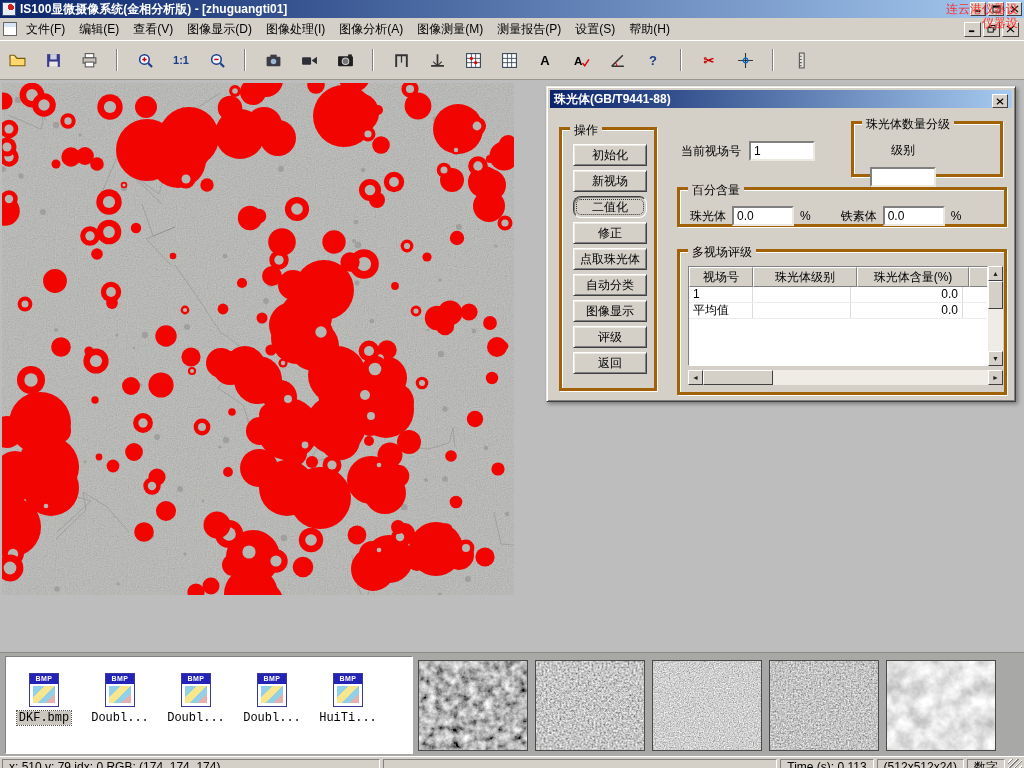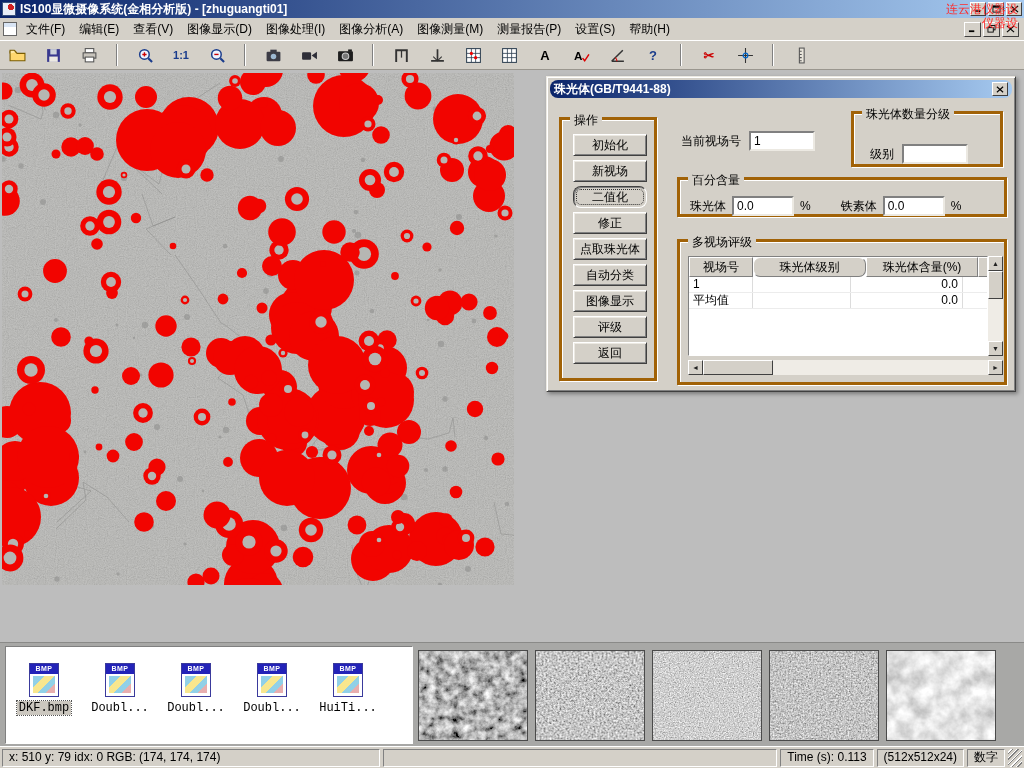--- a/index.html
+++ b/index.html
@@ -30,7 +30,7 @@
   .mdi-btn svg{width:9px;height:8px;}
 
   
-  .toolbar{height:30px;background:#d4d0c8;display:flex;align-items:center;padding:2px 4px;
+  .toolbar{height:40px;background:#d4d0c8;display:flex;align-items:center;padding:2px 4px;
     border-top:1px solid #fff;border-bottom:1px solid #9a968e;gap:10px;}
   .tb-btn{width:26px;height:25px;background:transparent;border:1px solid #d4d0c8;display:flex;align-items:center;justify-content:center;padding:0;}
   .tb-btn svg{width:17px;height:17px;}

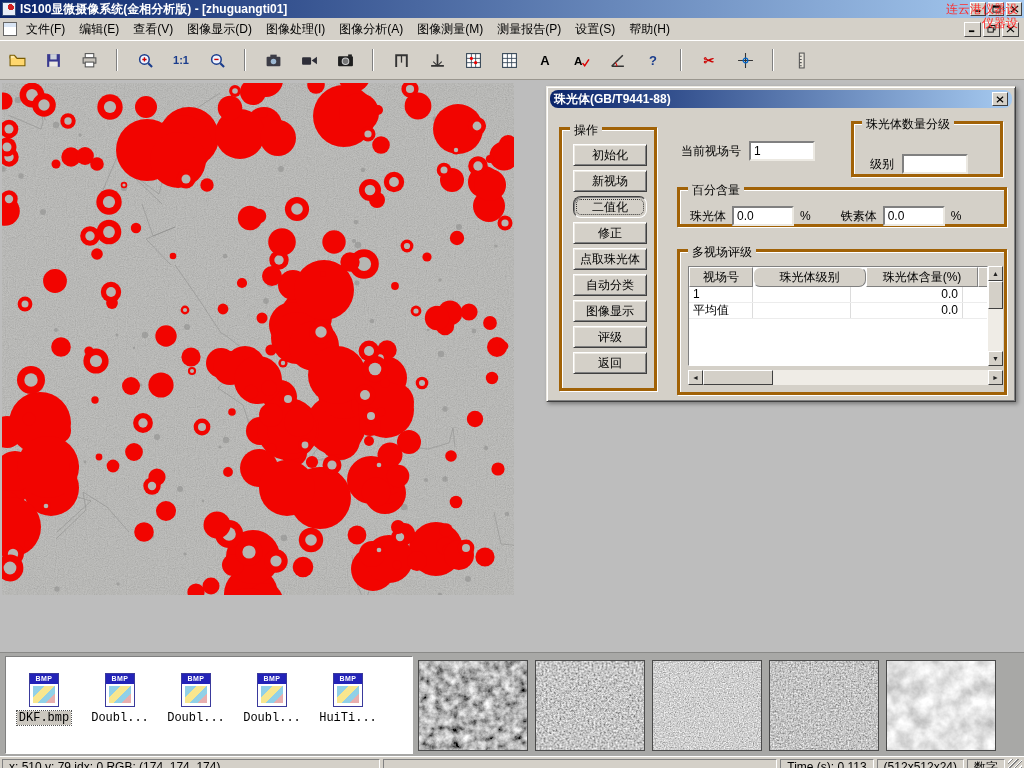--- a/index.html
+++ b/index.html
@@ -45,8 +45,8 @@
   .dialog{position:absolute;left:546px;top:6px;width:470px;height:316px;background:#d4d0c8;
     border:1px solid;border-color:#ece9e2 #404040 #404040 #ece9e2;
     box-shadow:inset 1px 1px 0 #fff, inset -1px -1px 0 #808080, 2px 2px 4px rgba(0,0,0,.35);padding:3px;}
-  .dlg-title{height:18px;background:linear-gradient(90deg,#0a246a,#a6caf0);display:flex;align-items:center;
-    color:#fff;font-size:12px;font-weight:bold;padding:0 4px;border-radius:8px;}
+  .dlg-title{height:18px;background:linear-gradient(90deg,#0a246a,#a6caf0);display:flex;align-items:flex-end;
+    color:#fff;font-size:12px;font-weight:bold;padding:0 4px;}
   .dlg-close{margin-left:auto;width:16px;height:14px;background:#d4d0c8;border:1px solid;border-color:#fff #404040 #404040 #fff;
     display:flex;align-items:center;justify-content:center;padding:0;}
   .dlg-close svg{width:8px;height:7px;}

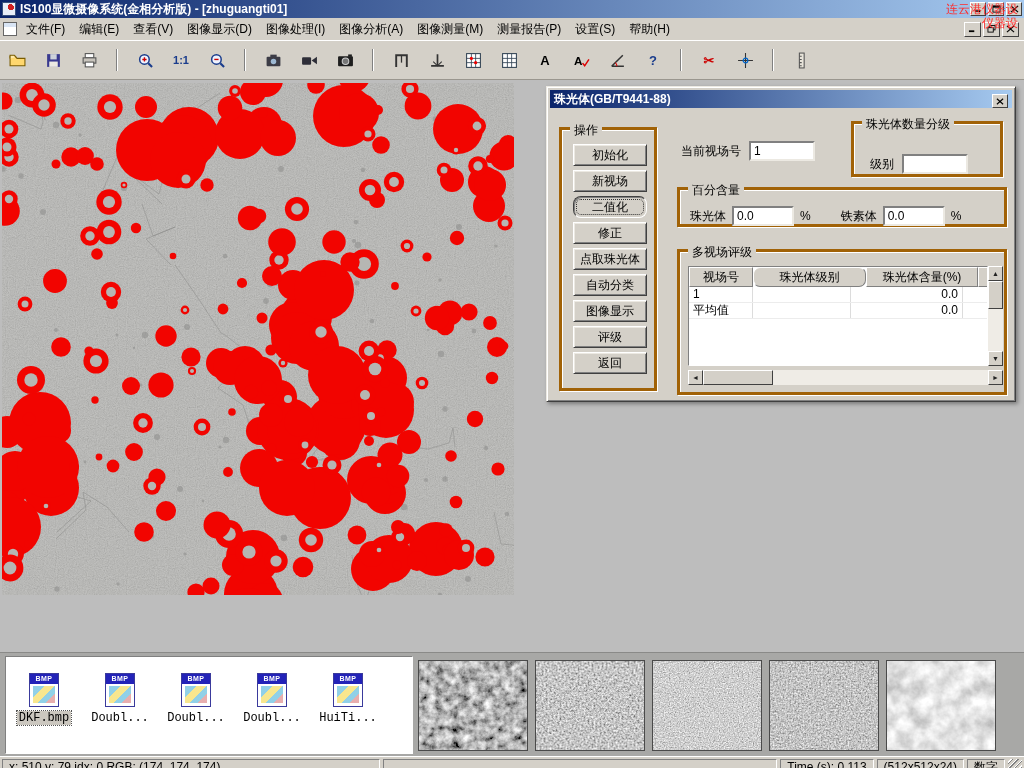--- a/index.html
+++ b/index.html
@@ -66,7 +66,7 @@
     font-size:12px;padding:0 3px;font-family:inherit;}
 
   .grade-group{left:304px;top:34px;width:152px;height:56px;}
-  .grade-row{position:absolute;left:16px;top:30px;display:flex;align-items:center;gap:8px;}
+  .grade-row{position:absolute;left:16px;top:18px;display:flex;align-items:center;gap:8px;flex-direction:column;}
 
   .pct-group{left:130px;top:100px;width:330px;height:40px;}
   .pct-row{position:absolute;left:10px;top:16px;display:flex;align-items:center;gap:6px;}

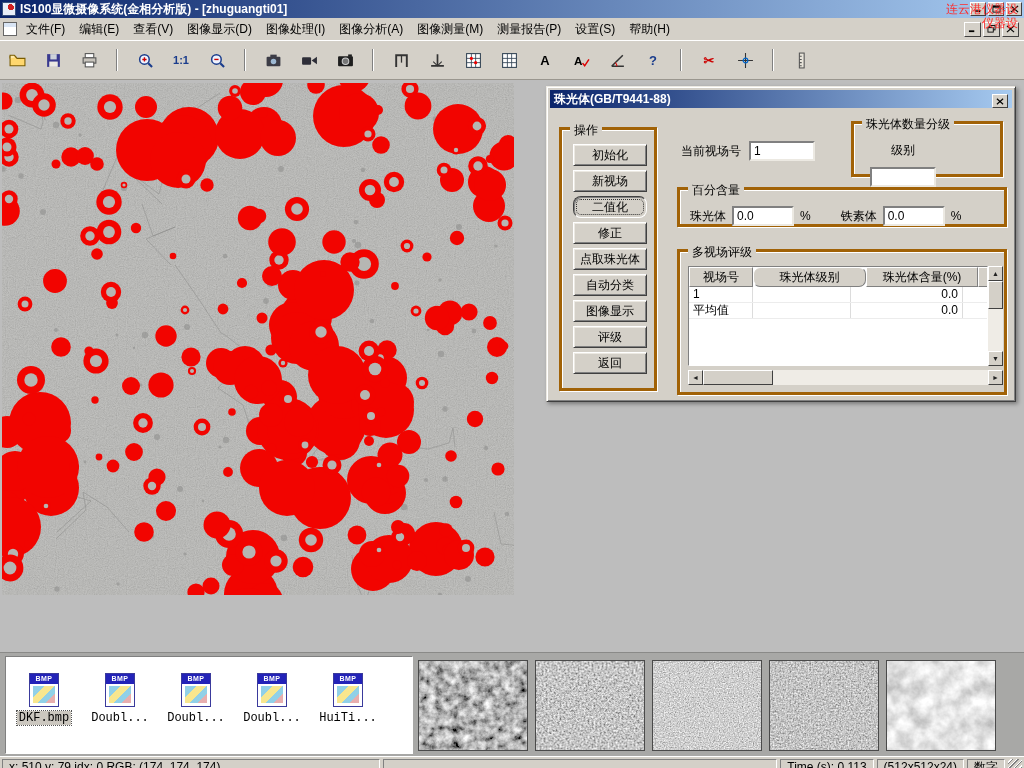--- a/index.html
+++ b/index.html
@@ -794,7 +794,7 @@
         <div class="tbl">
           <div class="tbl-head" id="tbl-head">
               <div class="th" style="width: 64px;">视场号</div>
-              <div class="th" style="width: 113px; border-radius: 7px;">珠光体级别</div>
+              <div class="th" style="width: 104px;">珠光体级别</div>
               <div class="th" style="width: 112px;">珠光体含量(%)</div>
               <div class="th" style="width: 60px;">铁素</div>
             </div>

